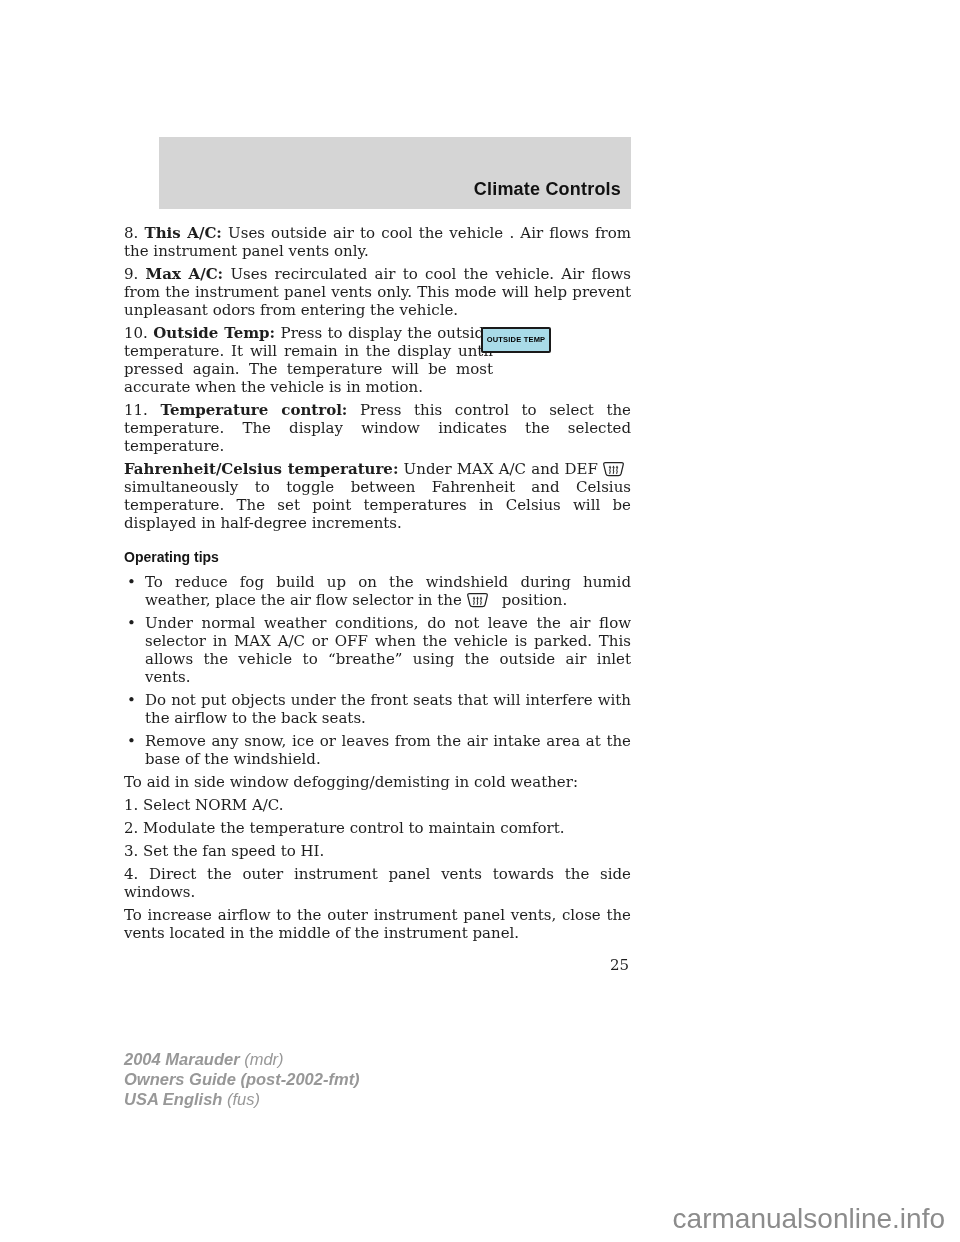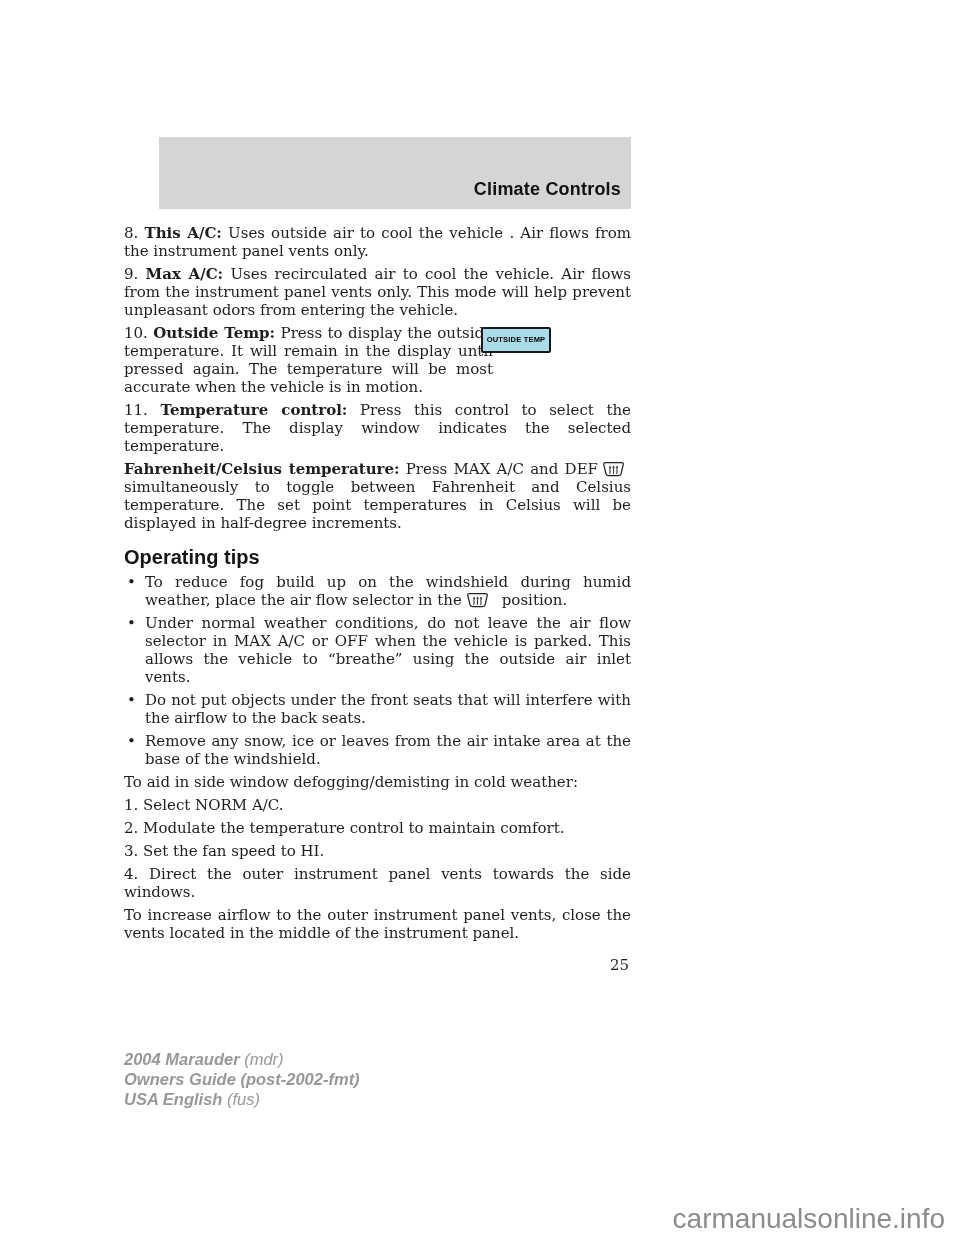--- a/index.html
+++ b/index.html
@@ -153,7 +153,7 @@
 
       <p><span>11.</span> <b>Temperature control:</b> <span>Press this control to select the temperature. The display window indicates the selected temperature.</span></p>
 
-      <p><b>Fahrenheit/Celsius temperature:</b> <span>Press MAX A/C and DEF</span><svg class="defrost-icon" width="25" height="17">
+      <p><b>Fahrenheit/Celsius temperature:</b> <span>Under MAX A/C and DEF</span><svg class="defrost-icon" width="25" height="17">
             <use href="#defrost-symbol"></use>
           </svg><span>simultaneously to toggle between Fahrenheit and Celsius temperature. The set point temperatures in Celsius will be displayed in half-degree increments.</span></p>
 

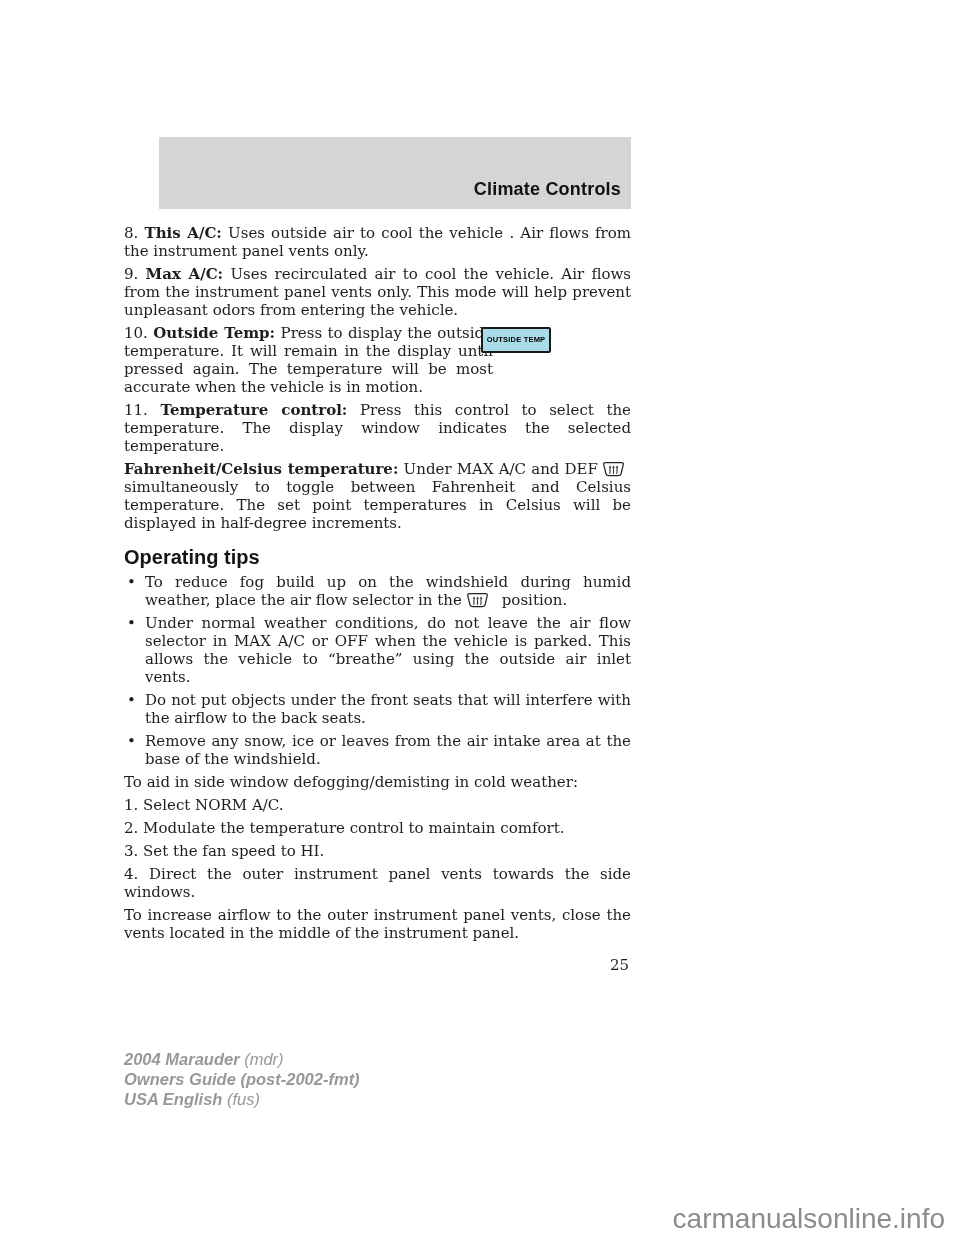--- a/index.html
+++ b/index.html
@@ -68,7 +68,7 @@
   .tips-heading {
     font-family: "Liberation Sans", sans-serif;
     font-weight: bold;
-    font-size: 20px;
+    font-size: 14px;
     color: #151515;
     margin: 16px 0 7px 0;
     text-align: left;

